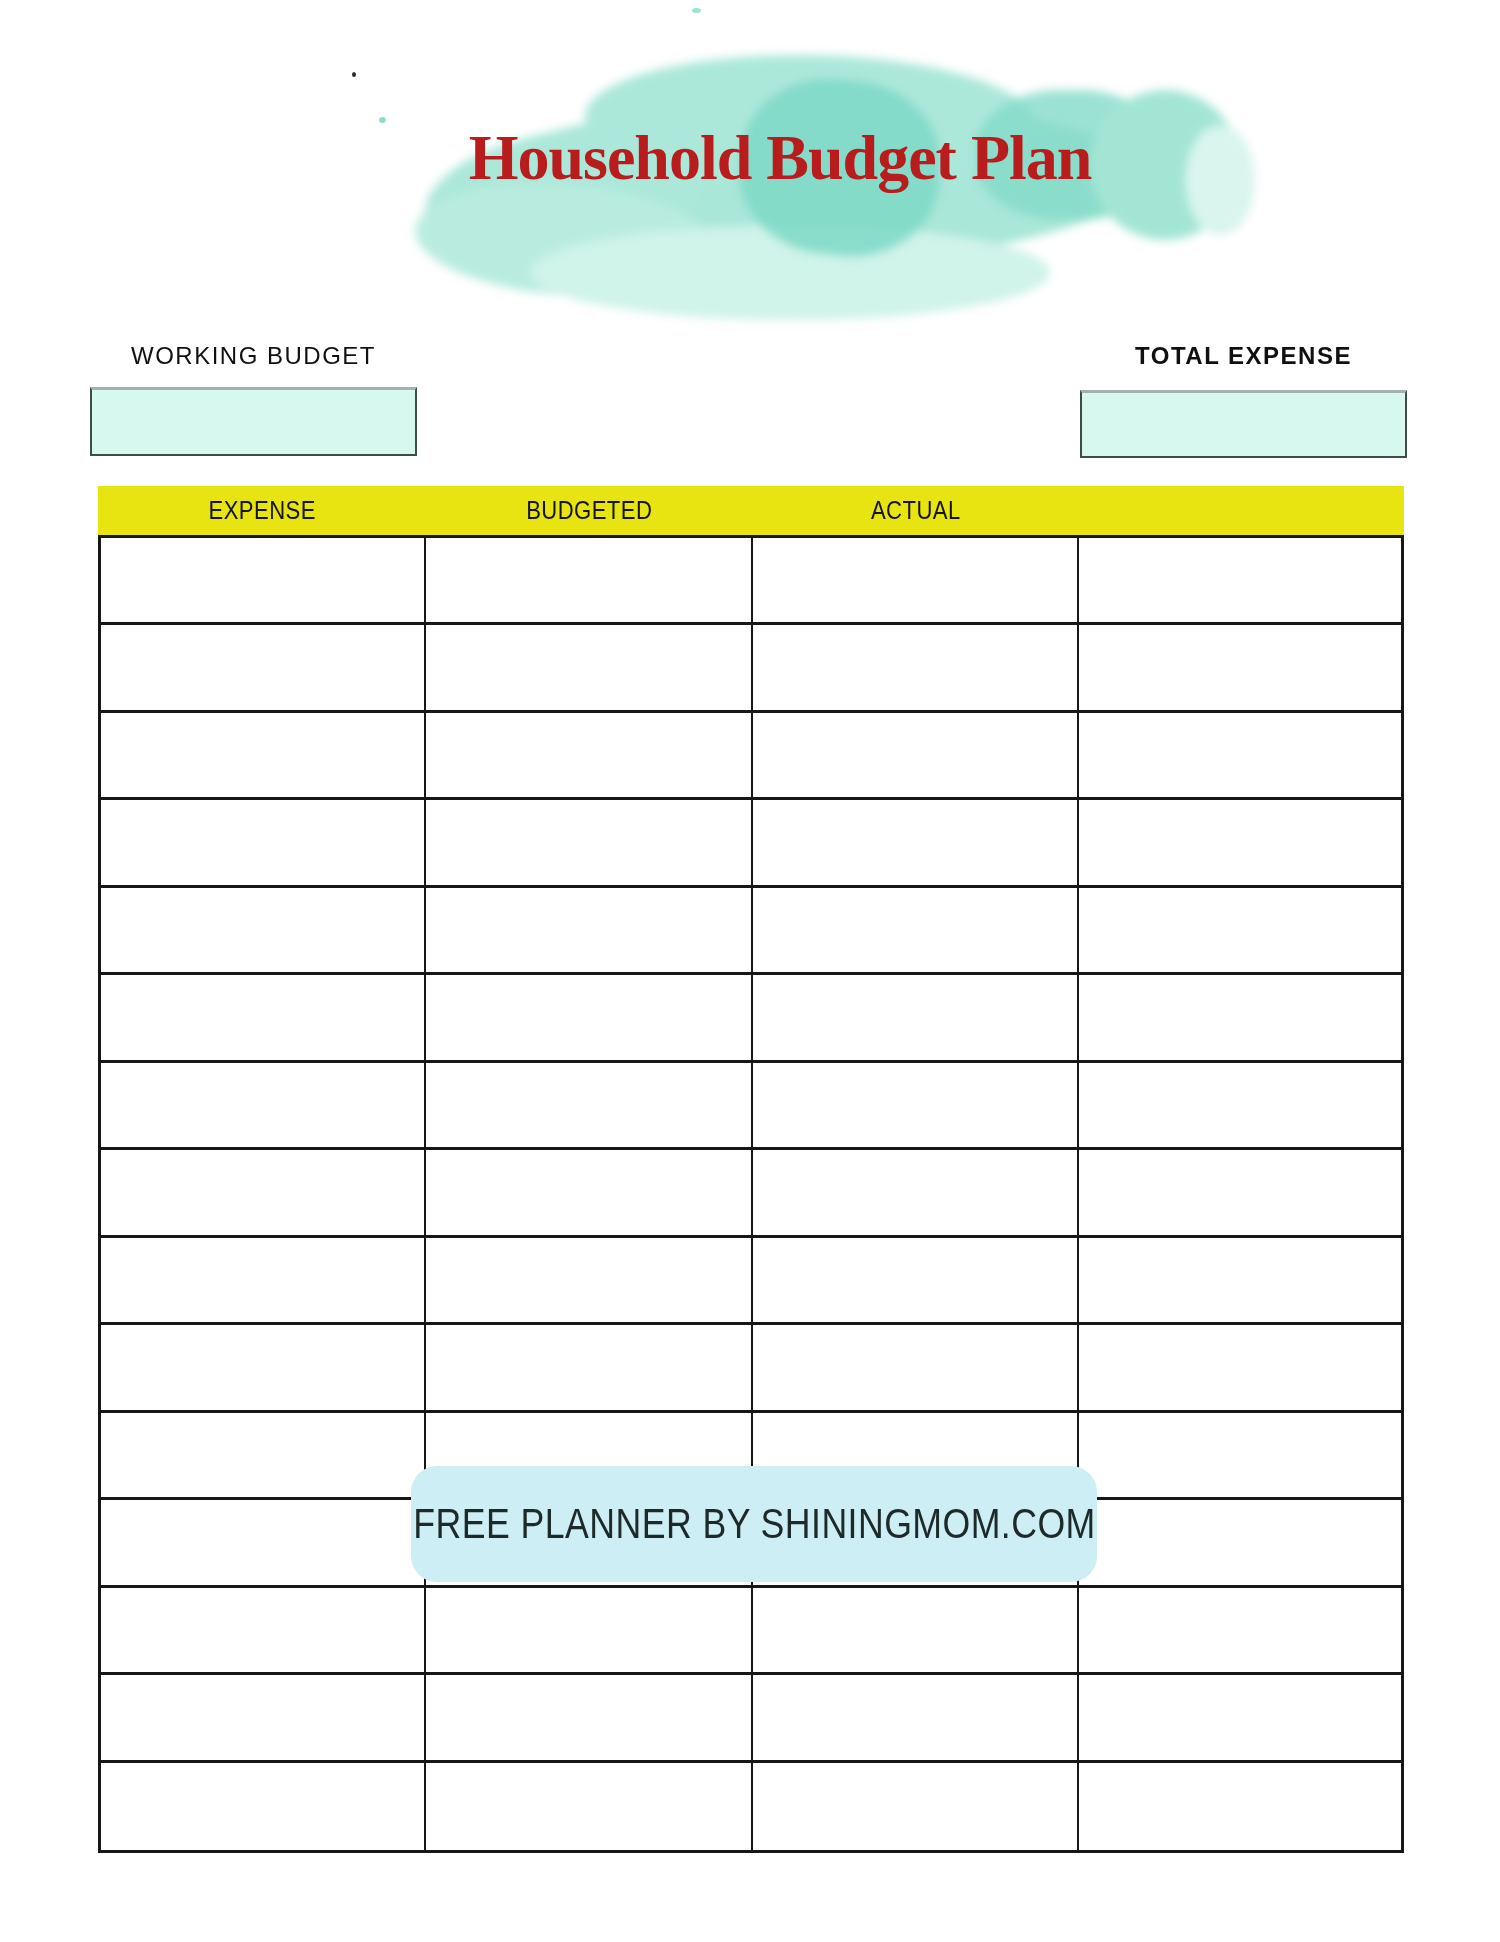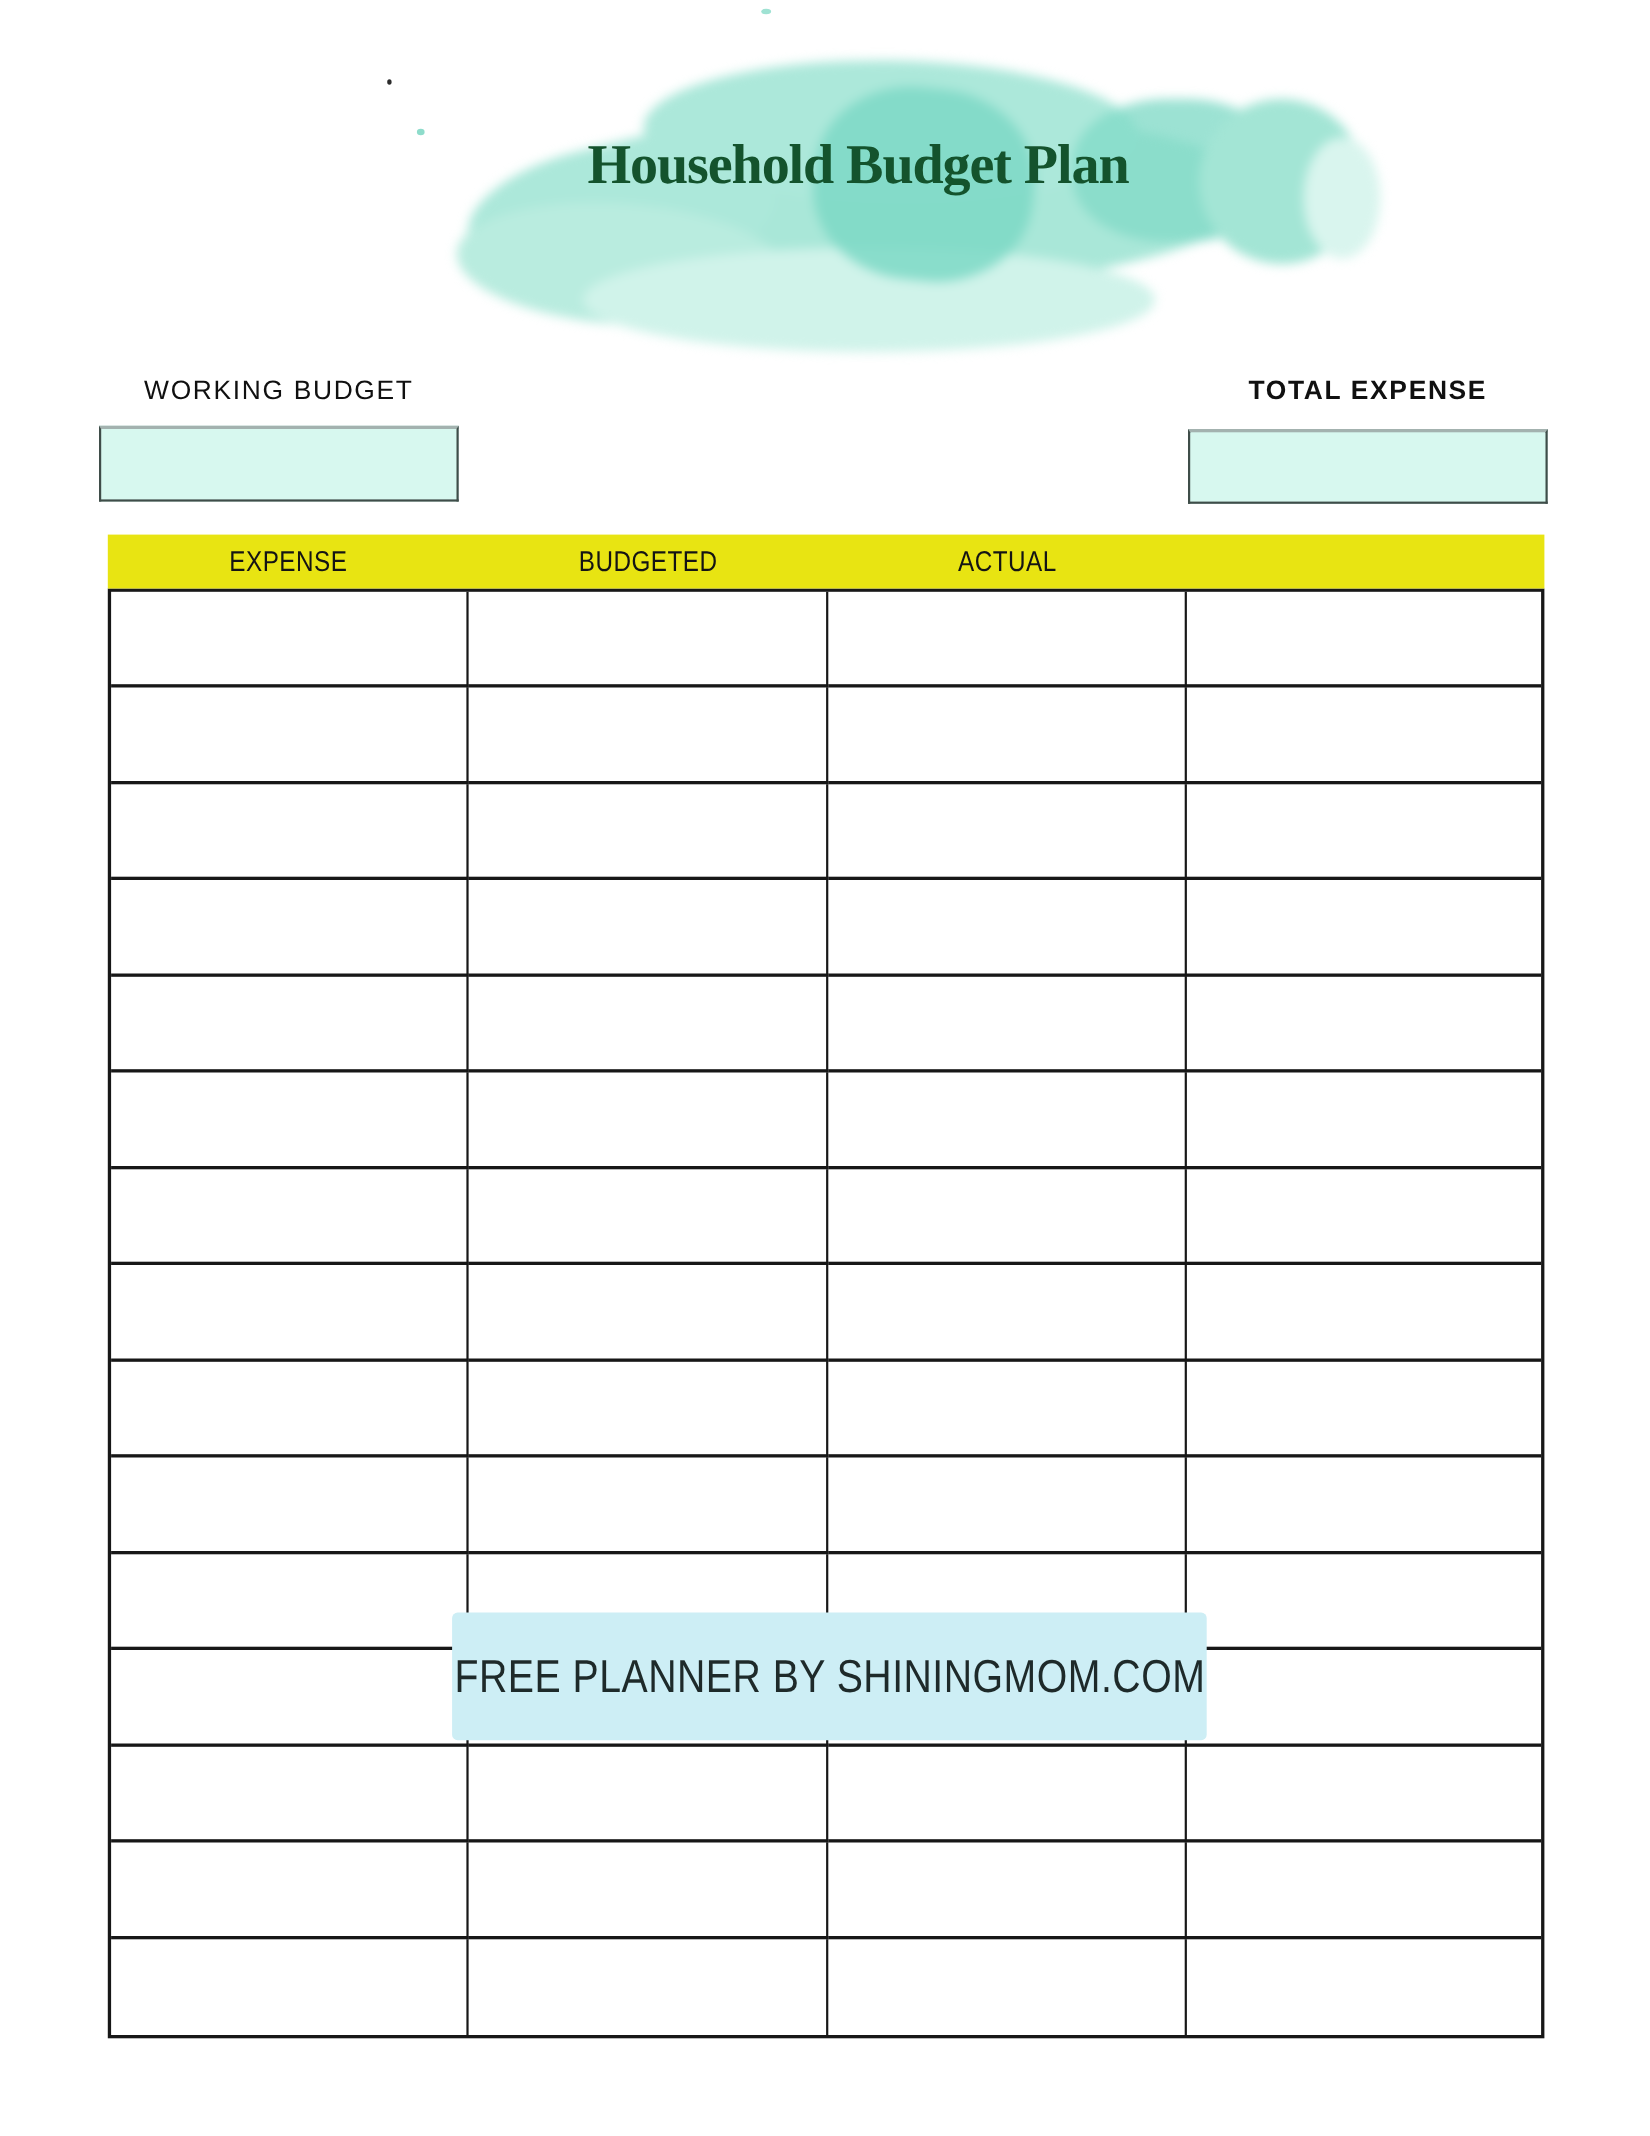--- a/index.html
+++ b/index.html
@@ -32,7 +32,7 @@
   .title {
     position:absolute; left:300px; top:124px; width:960px; text-align:center;
     font-family:"Liberation Serif","DejaVu Serif",serif; font-weight:700;
-    font-size:51px; line-height:1.05; color:#14532d; letter-spacing:-1px; z-index:2;
+    font-size:64px; line-height:1.05; color:#b91c1c; letter-spacing:-1px; z-index:2;
   }
 
   

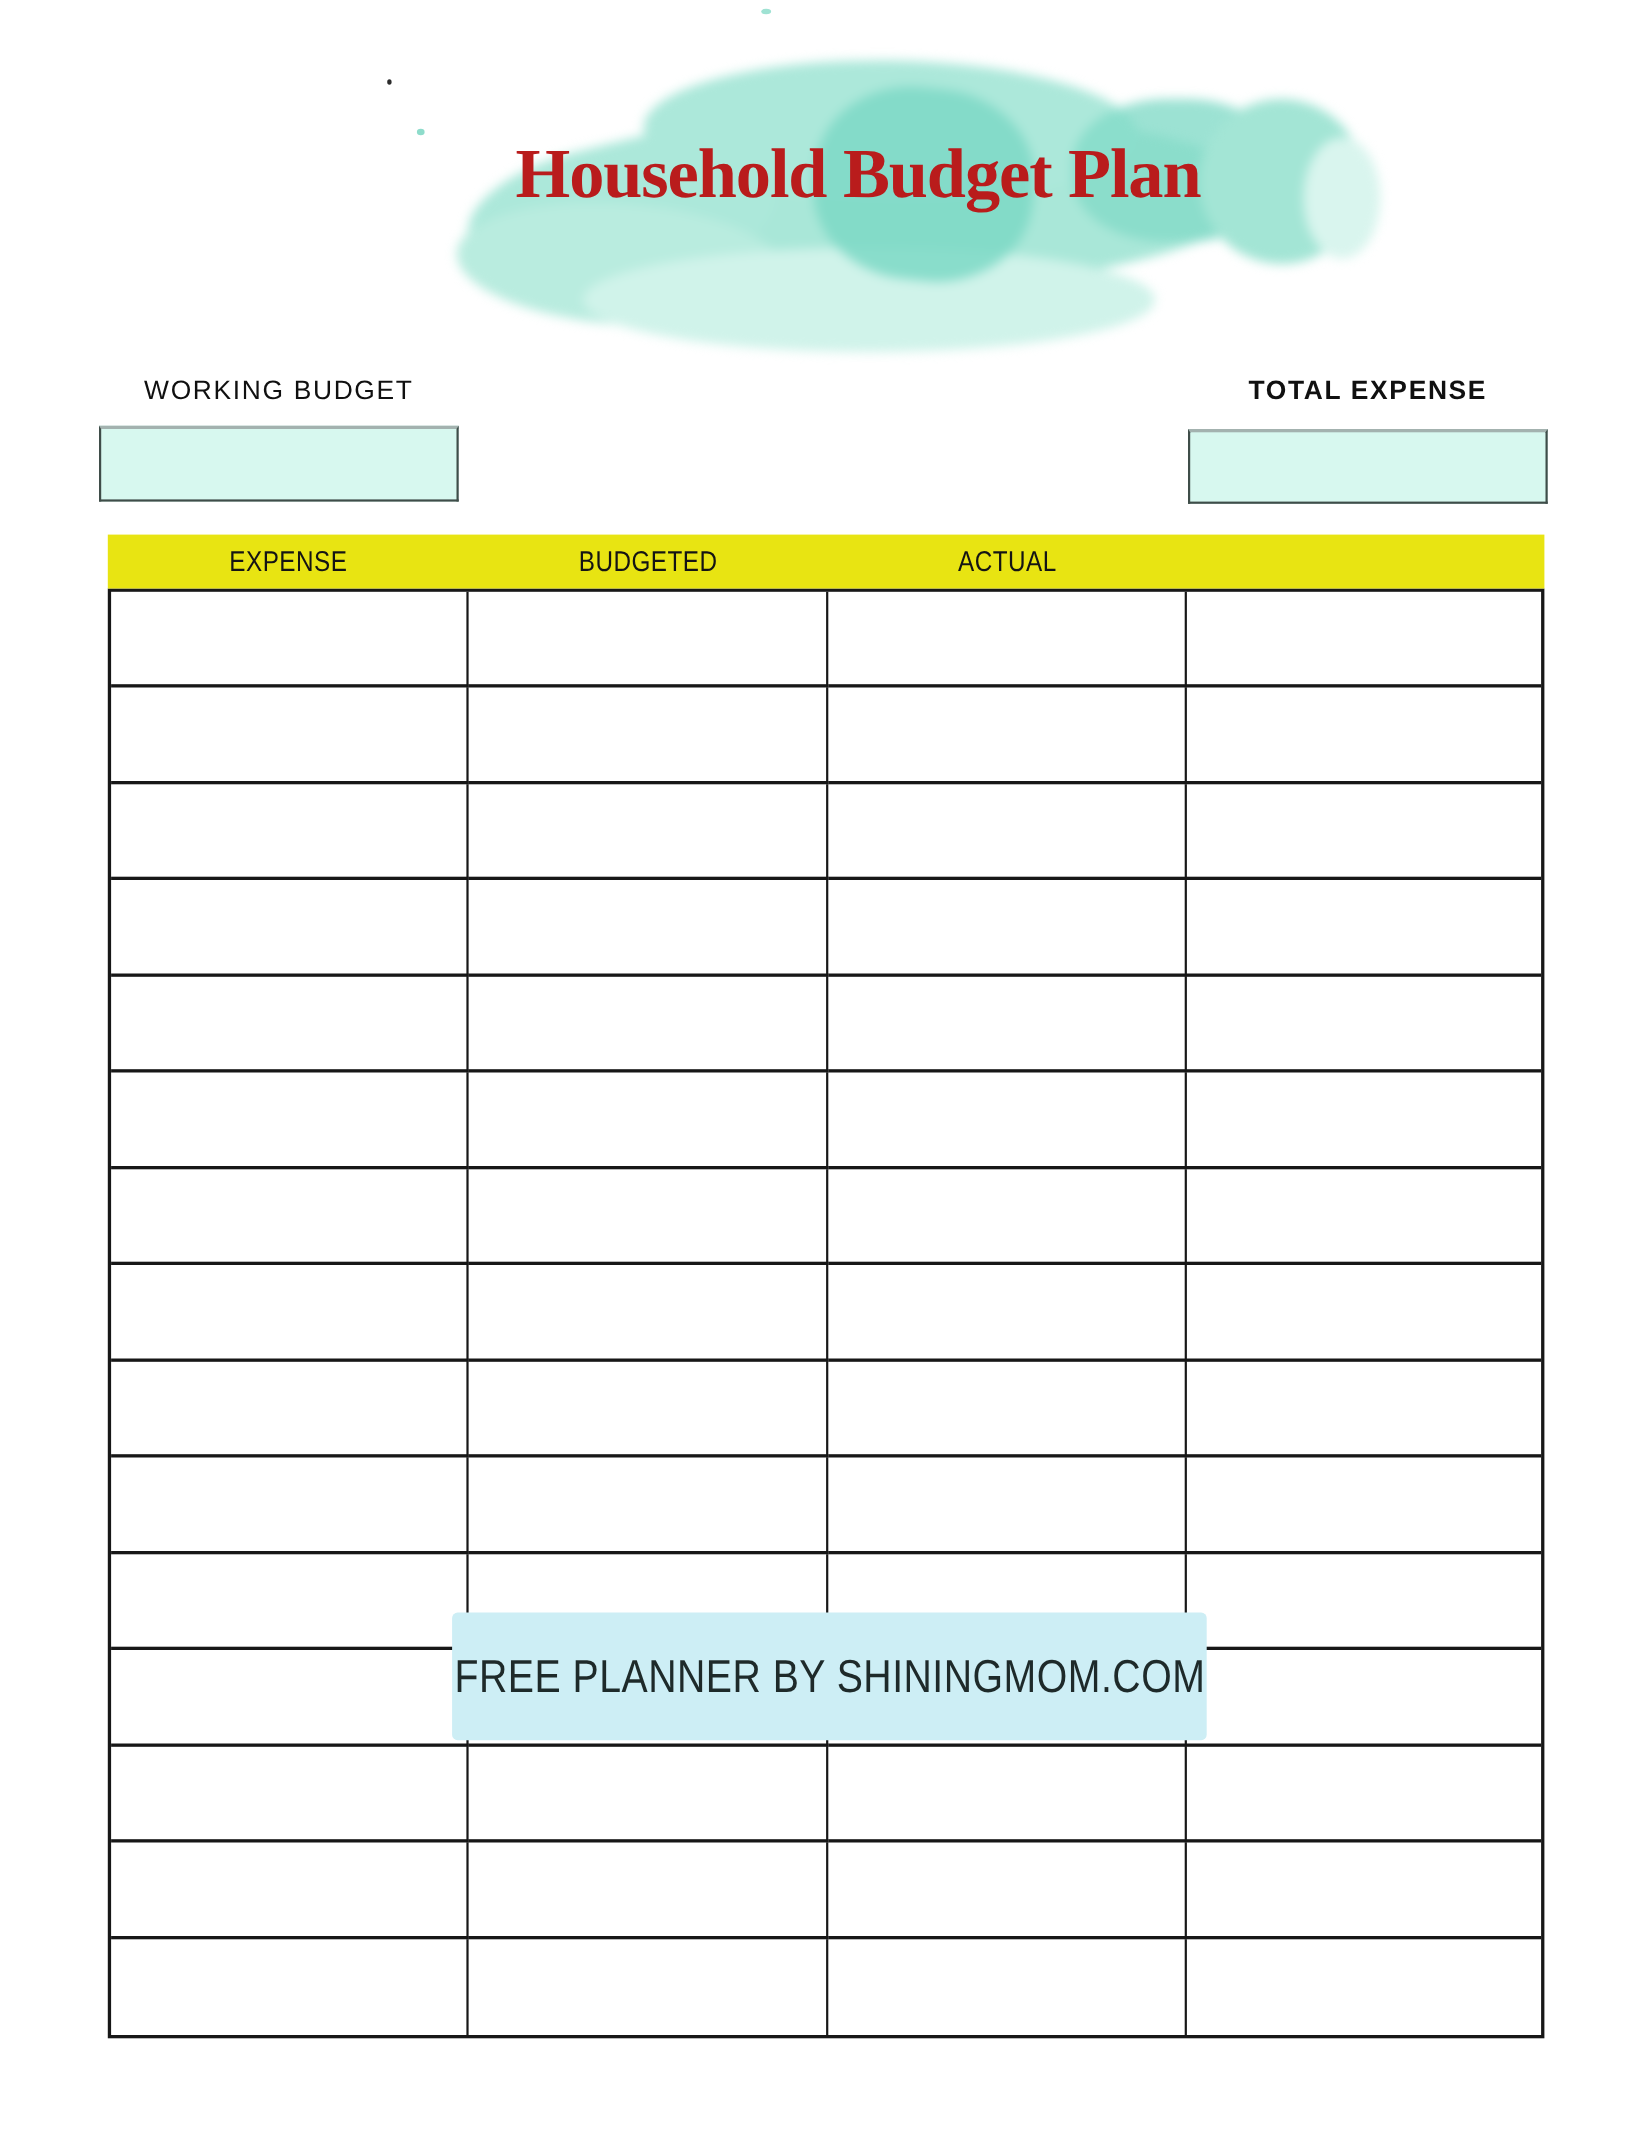--- a/index.html
+++ b/index.html
@@ -80,7 +80,7 @@
   
   .banner {
     position:absolute; left:411px; top:1466px; width:686px; height:116px;
-    background:var(--banner,#cdeef5); border-radius:5px; z-index:3;
+    background:var(--banner,#cdeef5); border-radius:26px; z-index:3;
     display:flex; align-items:center; justify-content:center;
     font-size:42px; color:#1e2a2a;
   }

